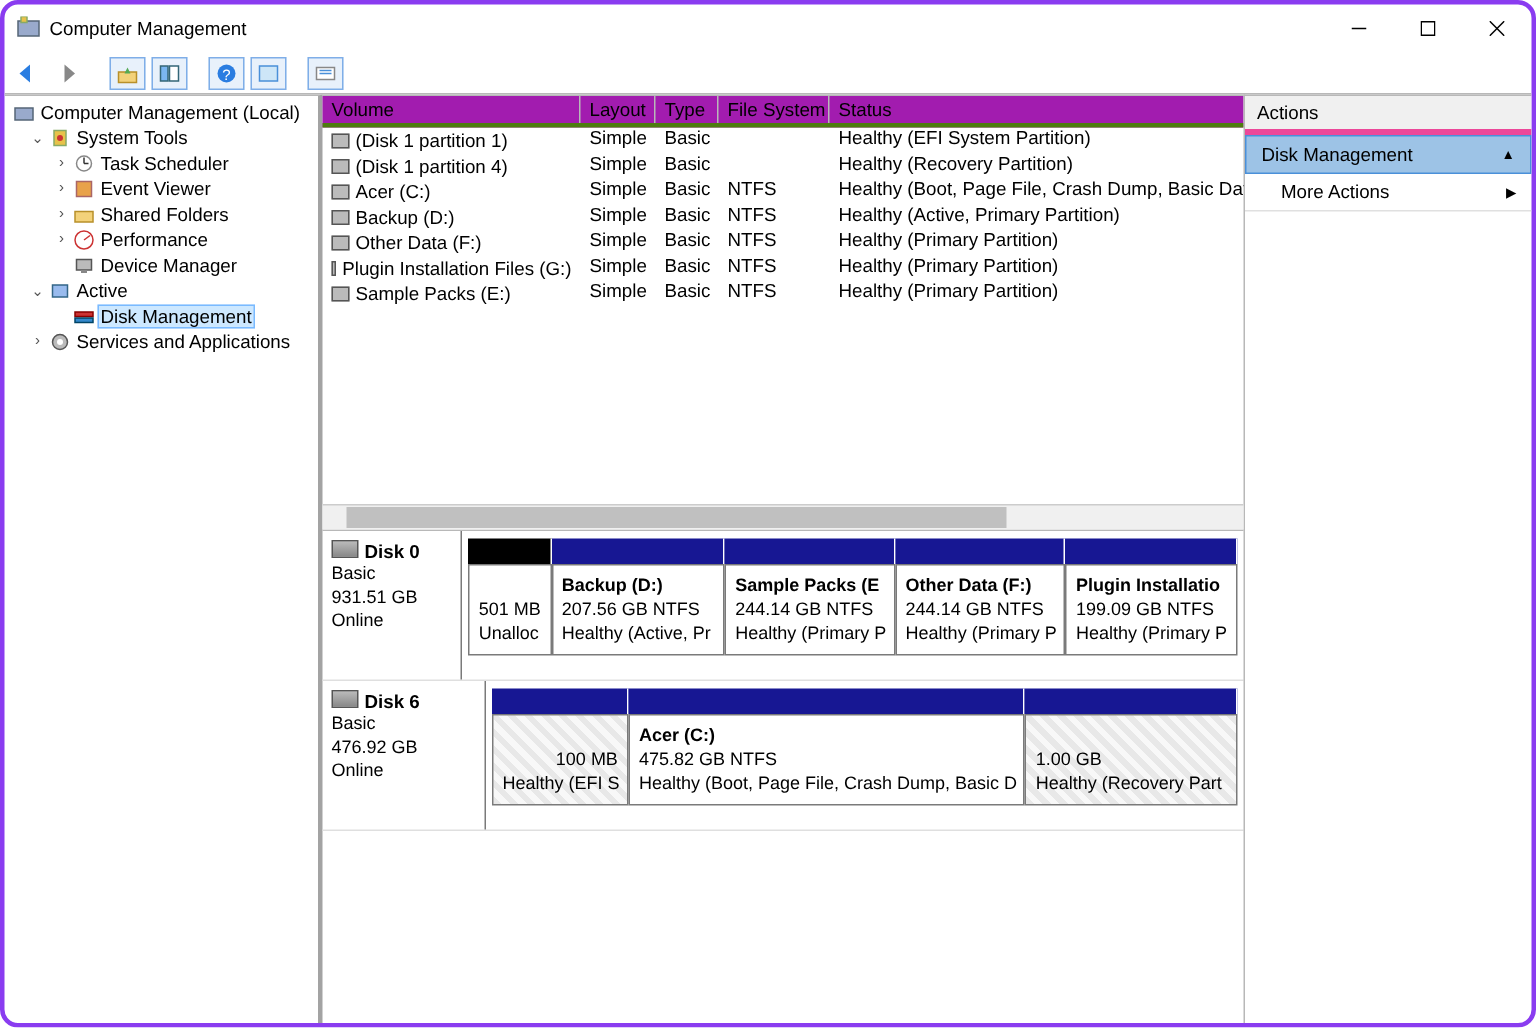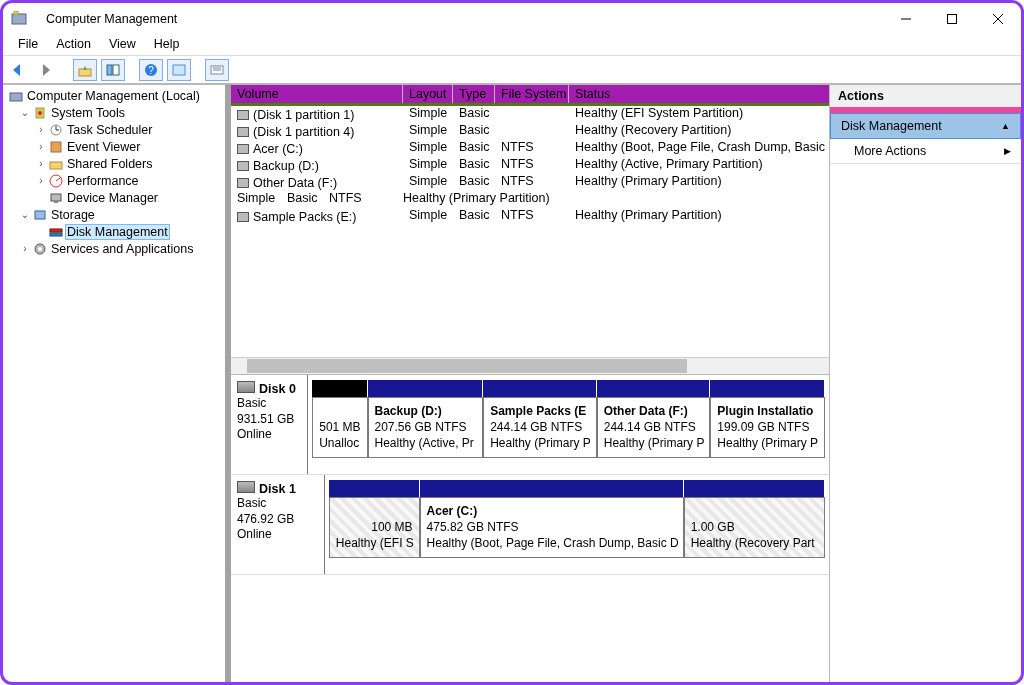--- a/index.html
+++ b/index.html
@@ -9,7 +9,7 @@
   .window { position:absolute; inset:0; display:flex; flex-direction:column; }
 
   .titlebar { height:32px; display:flex; align-items:center; padding:0 8px; font-size:12.5px; }
-  .titlebar .left { display:flex; align-items:center; gap:19px; }
+  .titlebar .left { display:flex; align-items:center; gap:6px; }
   .titlebar .icon-box { width:16px; height:16px; display:flex; align-items:center; justify-content:center; }
   .winctrls { position:absolute; right:0; top:0; display:flex; }
   .winbtn { width:46px; height:32px; display:flex; align-items:center; justify-content:center; font-size:12px; }

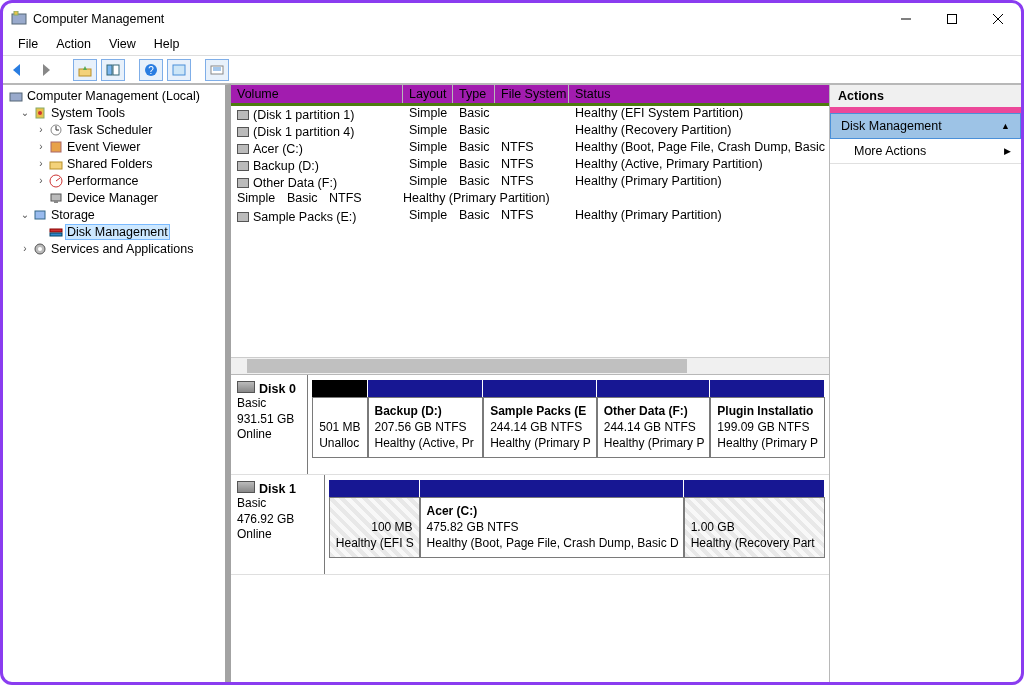--- a/index.html
+++ b/index.html
@@ -113,12 +113,6 @@
     </div>
   </div>
 
-  <div class="menubar">
-    <div class="menuitem">File</div>
-    <div class="menuitem">Action</div>
-    <div class="menuitem">View</div>
-    <div class="menuitem">Help</div>
-  </div>
 
   <div class="toolbar">
     <div class="tbtn">

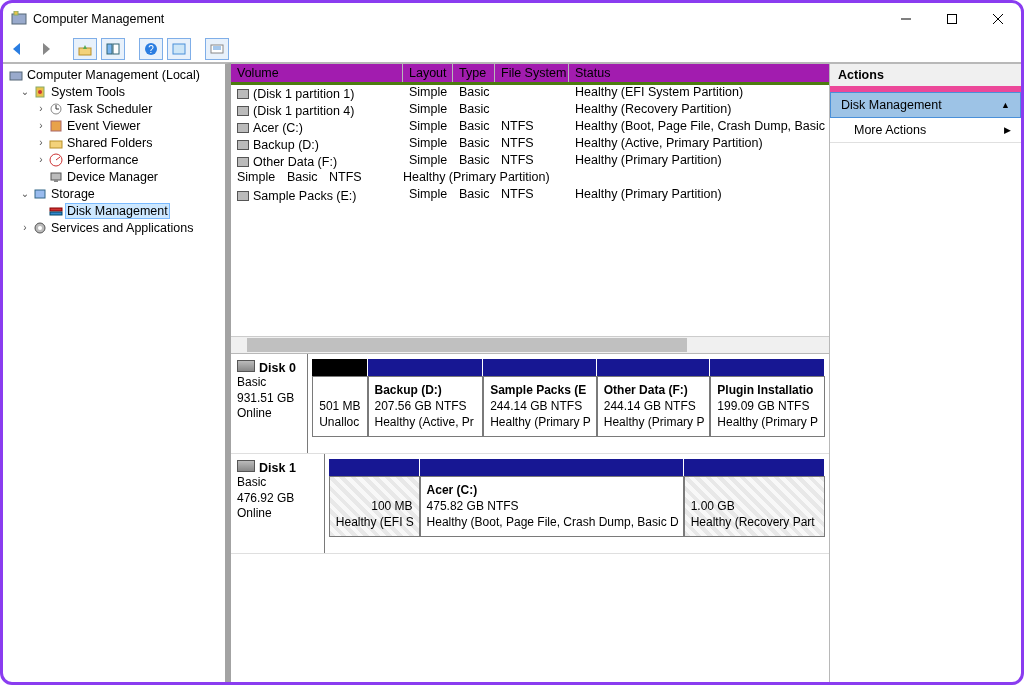--- a/index.html
+++ b/index.html
@@ -23,7 +23,7 @@
 
   .content { flex:1; display:flex; min-height:0; }
 
-  .treepane { width:228px; border-right:6px solid #a3a3a3; border-top:1px solid #b8b8b8; font-size:12.5px; overflow:hidden; }
+  .treepane { width:212px; border-right:3px solid #a3a3a3; border-top:1px solid #b8b8b8; font-size:12.5px; overflow:hidden; }
   .treepane .tree { padding:2px 0; }
   .trow { display:flex; align-items:center; height:17px; white-space:nowrap; padding-left:4px; }
   .trow .exp { width:12px; text-align:center; font-size:10px; color:#555; }

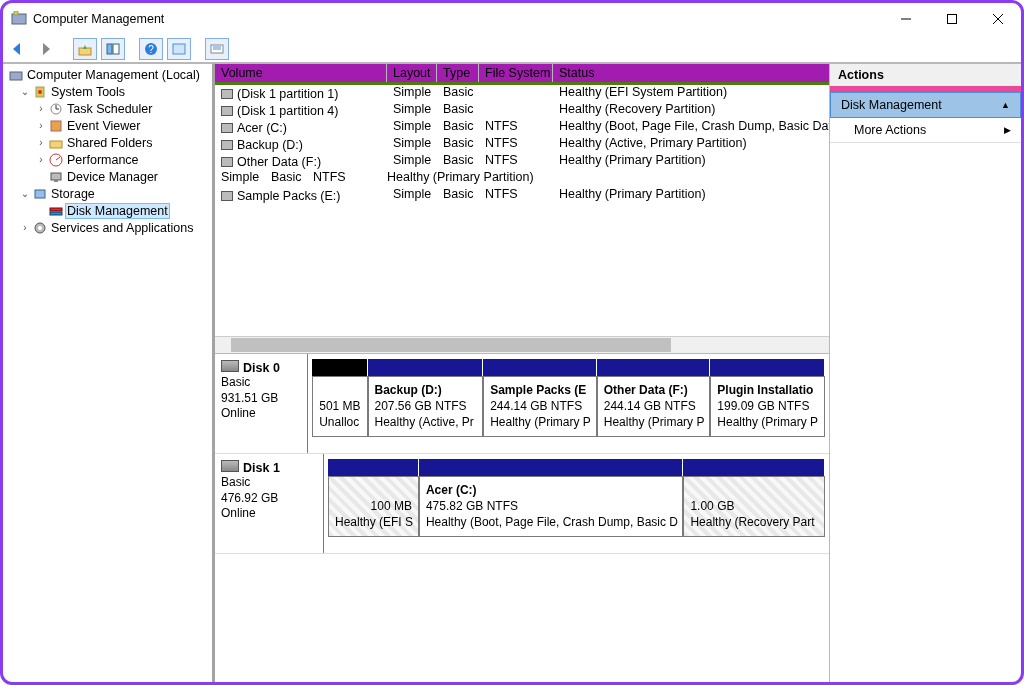--- a/index.html
+++ b/index.html
@@ -69,7 +69,7 @@
   .lbox { width:12px; height:12px; display:inline-block; vertical-align:middle; margin-right:4px; }
 
   .actionspane { width:192px; border-left:1px solid #b8b8b8; border-top:1px solid #b8b8b8; font-size:12.5px; }
-  .ahead { background:#f0f0f0; font-weight:bold; padding:4px 8px; border-bottom:6px solid #ec4899; }
+  .ahead { background:#f0f0f0; font-weight:normal; padding:4px 8px; border-bottom:4px solid #ec4899; }
   .arow { padding:5px 10px; display:flex; align-items:center; justify-content:space-between; border-bottom:1px solid #e0e0e0; }
   .arow.sel { background:#9dc3e6; border:1px solid #4a90d9; }
   .arow.sub { padding-left:24px;gap:16px; }

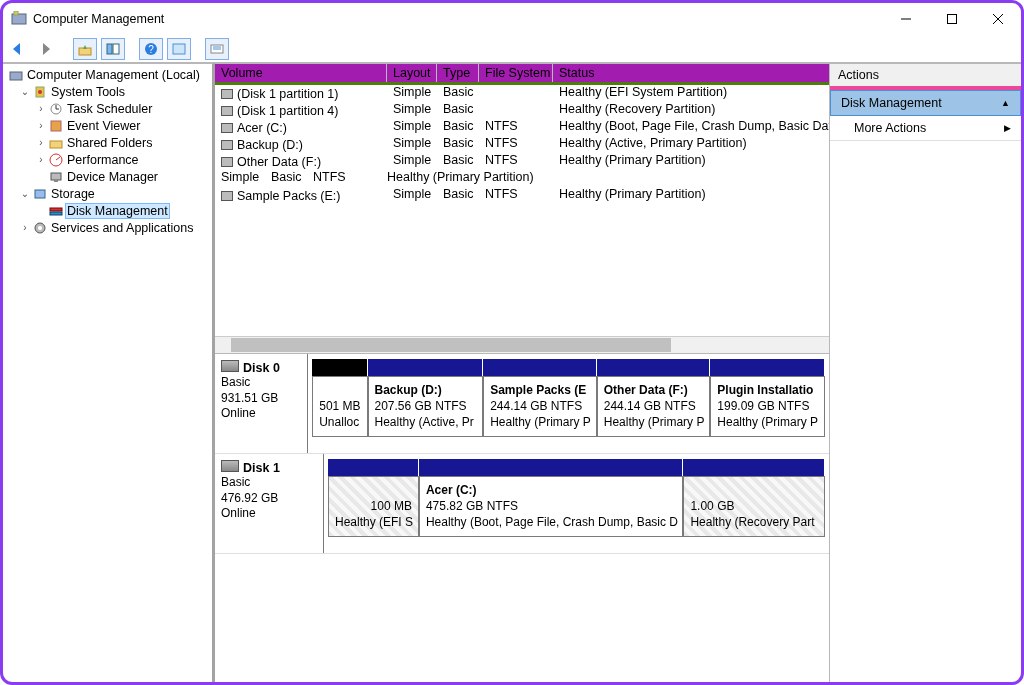--- a/index.html
+++ b/index.html
@@ -325,6 +325,10 @@
                 <div class="gc c4">Healthy (Primary Partition)</div>
               </div>
               <div class="grow">
+                <div class="gc c0 vol">
+                  <span class="di"></span>
+                  <span>Plugin Installation Files (G:)</span>
+                </div>
                 <div class="gc c1">Simple</div>
                 <div class="gc c2">Basic</div>
                 <div class="gc c3">NTFS</div>

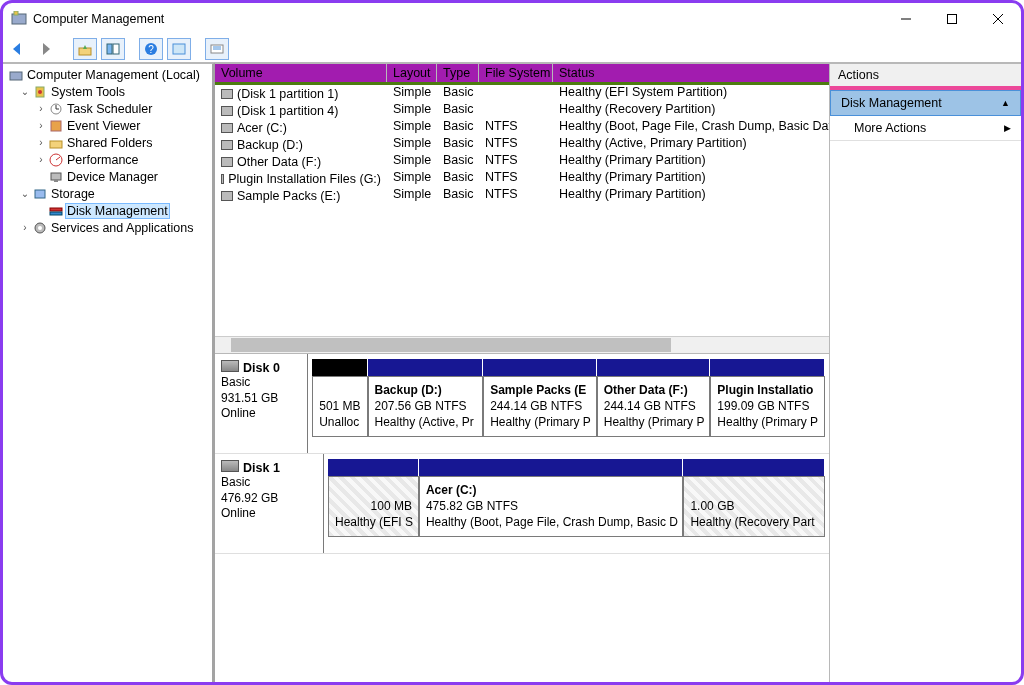--- a/index.html
+++ b/index.html
@@ -238,7 +238,7 @@
                   <rect x="2" y="3" width="10" height="8" fill="#9be" stroke="#368"></rect>
                 </svg>
               </span>
-              <span class="tlabel">Storage</span>
+              <span class="tlabel">Active</span>
             </div>
         <div class="trow ind2 sel">
               <span class="exp"></span>

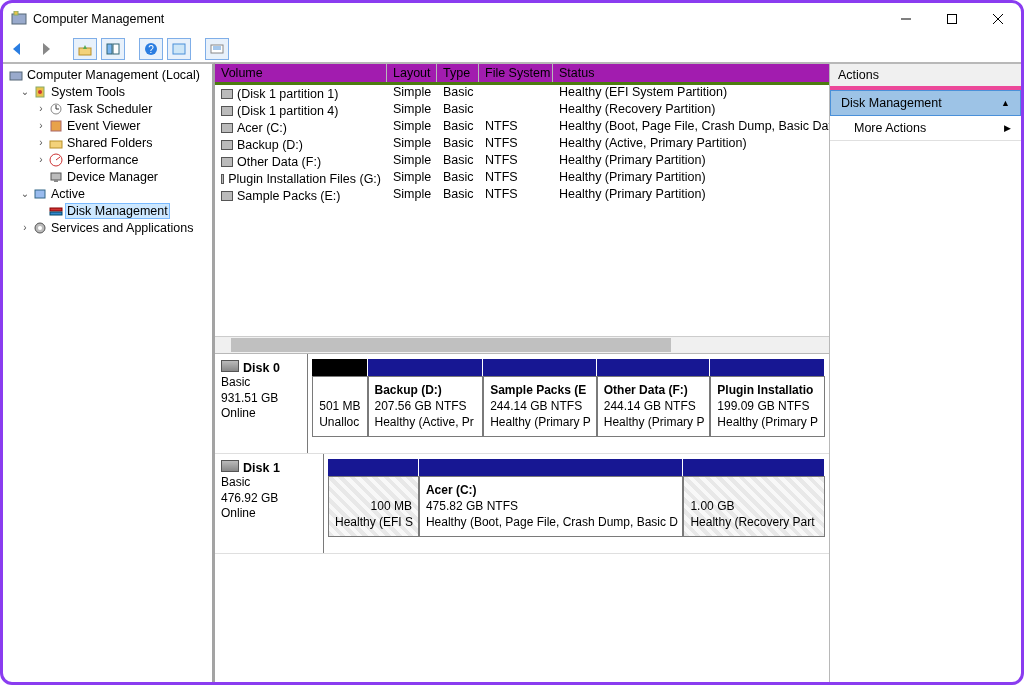--- a/index.html
+++ b/index.html
@@ -395,7 +395,7 @@
             </div>
             <div class="diskrow">
               <div class="dlabel">
-                <div><span class="dicon"></span><span class="dname">Disk 1</span></div>
+                <div><span class="dicon"></span><span class="dname">Disk 6</span></div>
                 <div class="dinfo">Basic<br>476.92 GB<br>Online</div>
               </div>
               <div class="partarea">

